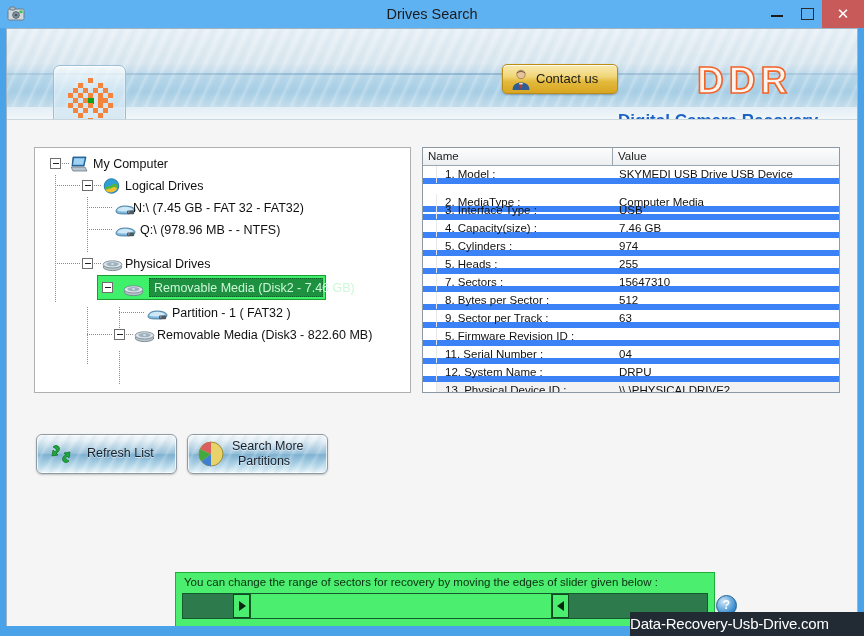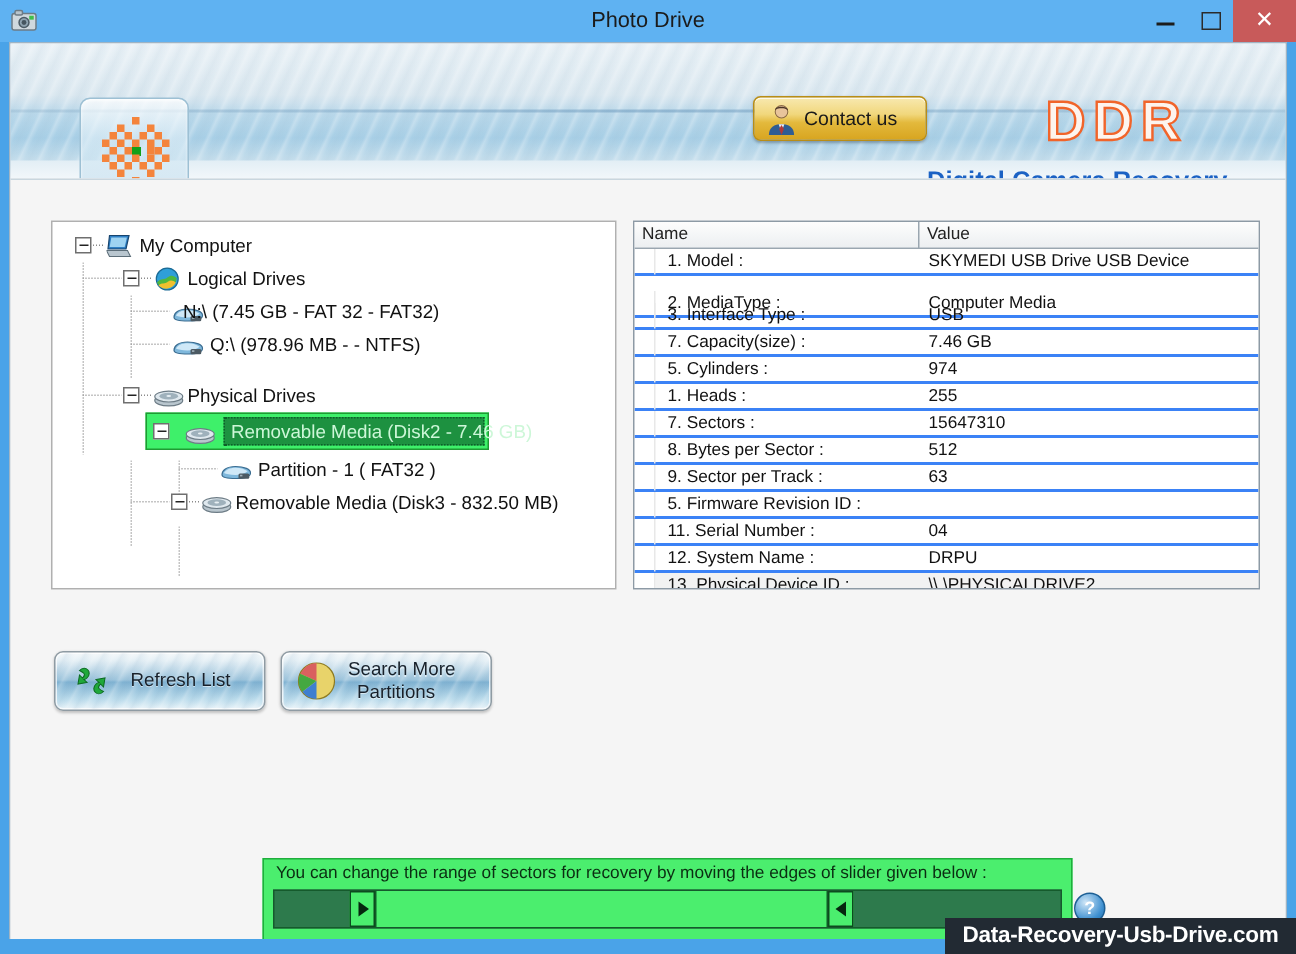--- a/index.html
+++ b/index.html
@@ -307,7 +307,7 @@
         <rect x="12.5" y="5.5" width="3" height="2.6" fill="#3fbf4a"></rect>
       </svg>
     </div>
-    <div class="title-text">Photo Drive</div>
+    <div class="title-text">Drives Search</div>
     <div class="wbtn wbtn-min">
       <div class="glyph-min"></div>
     </div>

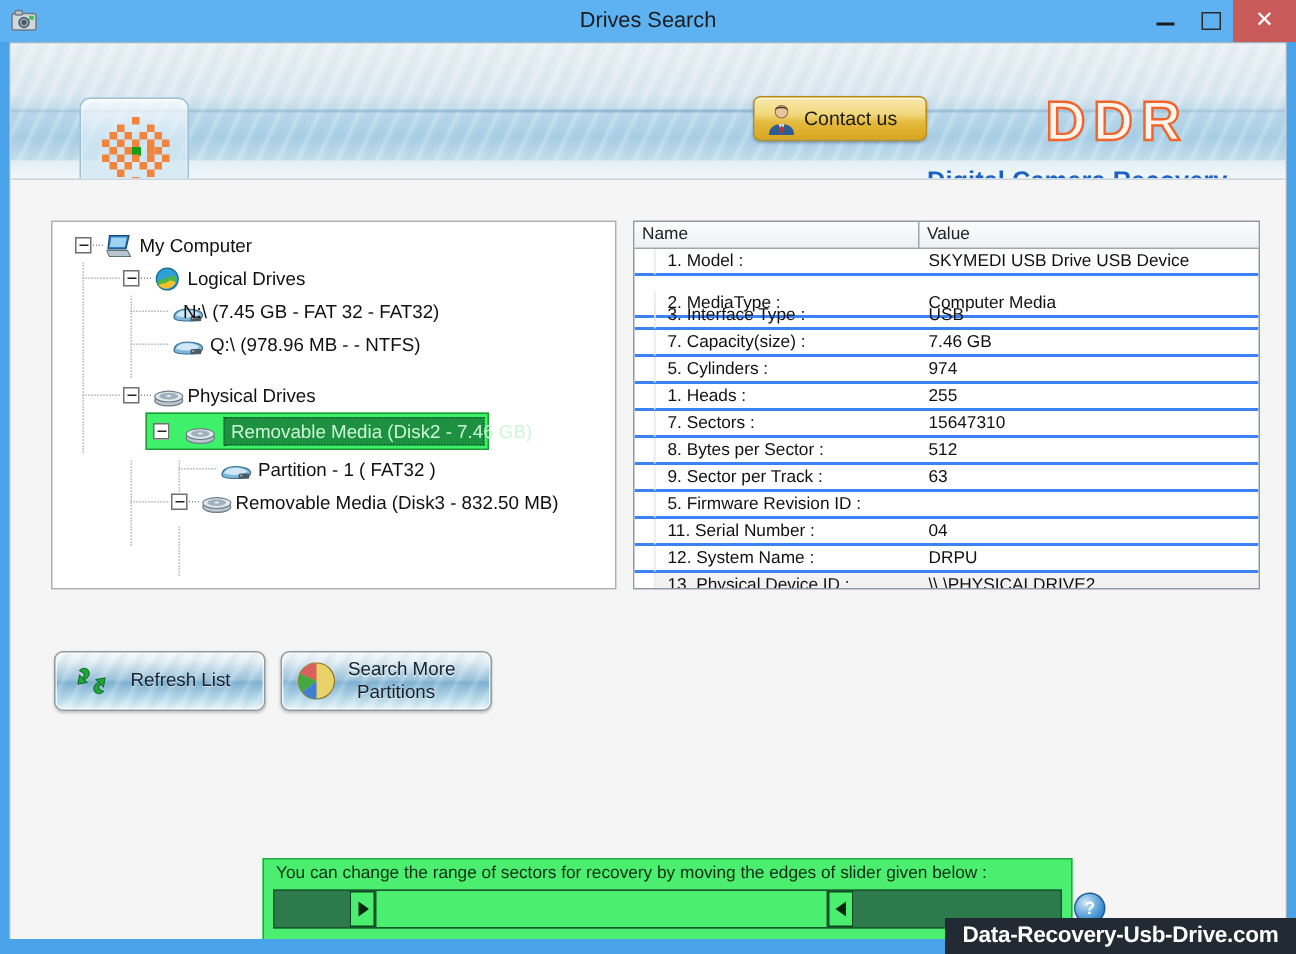--- a/index.html
+++ b/index.html
@@ -189,7 +189,7 @@
   .hc2{left:190px;right:0;}
   .prow{
     position:absolute;left:0;width:100%;height:18px;
-    border-bottom:2px solid #3b82f6;box-sizing:border-box;
+    border-bottom:6px solid #3b82f6;box-sizing:border-box;
   }
   .prow.alt{background:#f2f2f2;}
   .pname{

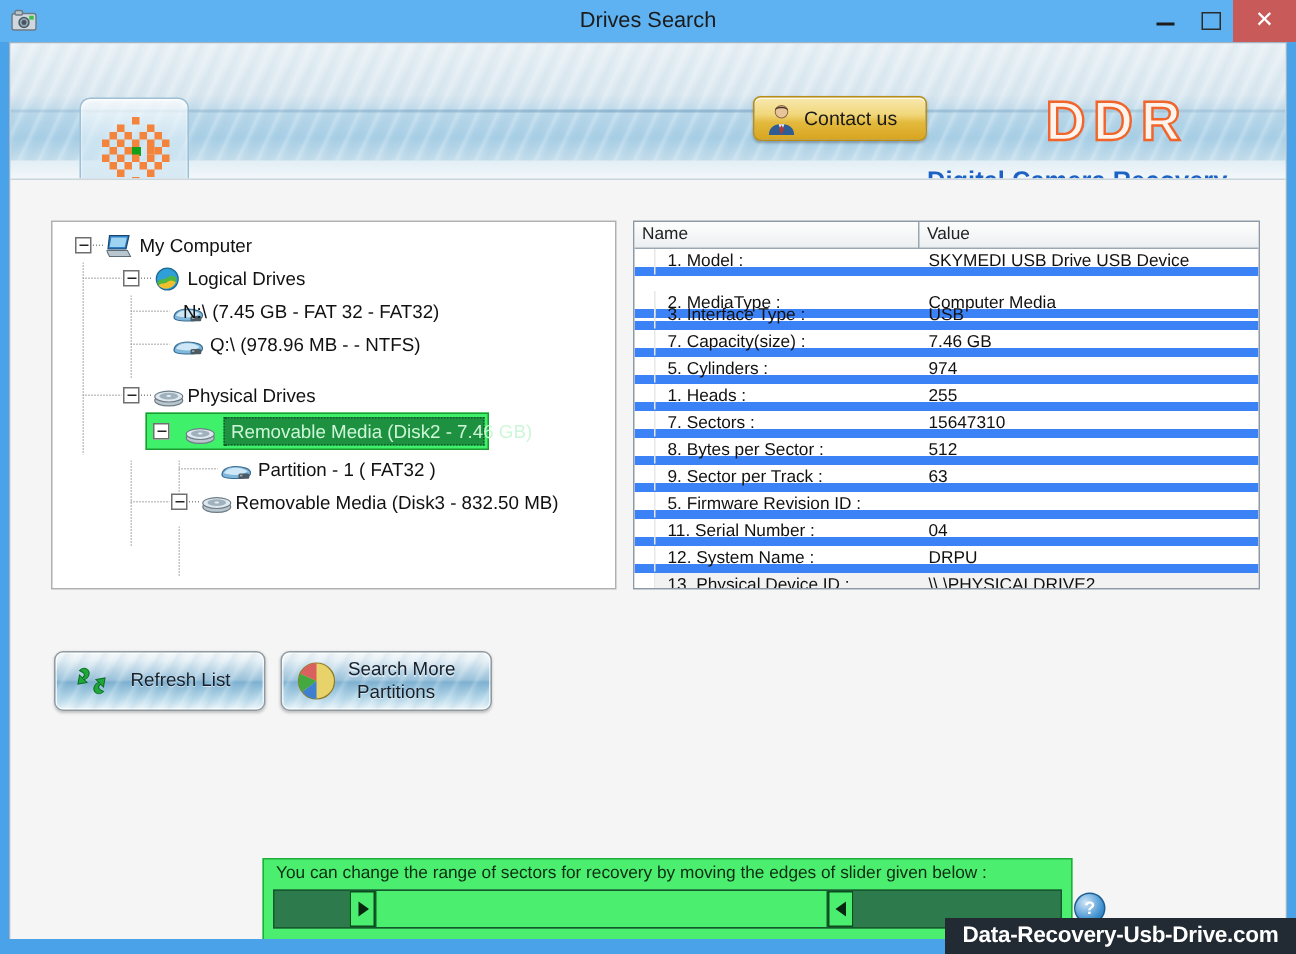--- a/index.html
+++ b/index.html
@@ -426,7 +426,7 @@
                 <rect x="13" y="7.5" width="1.6" height="1.1" fill="#9fb0ba"></rect>
               </svg>
             </div>
-            <div class="tlabel" style="left:87px;">N:\ (7.45 GB - FAT 32 - FAT32)</div>
+            <div class="tlabel" style="left:98px;">N:\ (7.45 GB - FAT 32 - FAT32)</div>
           </div>
 
           <div class="tnode" style="left:0;top:71px;width:377px;">

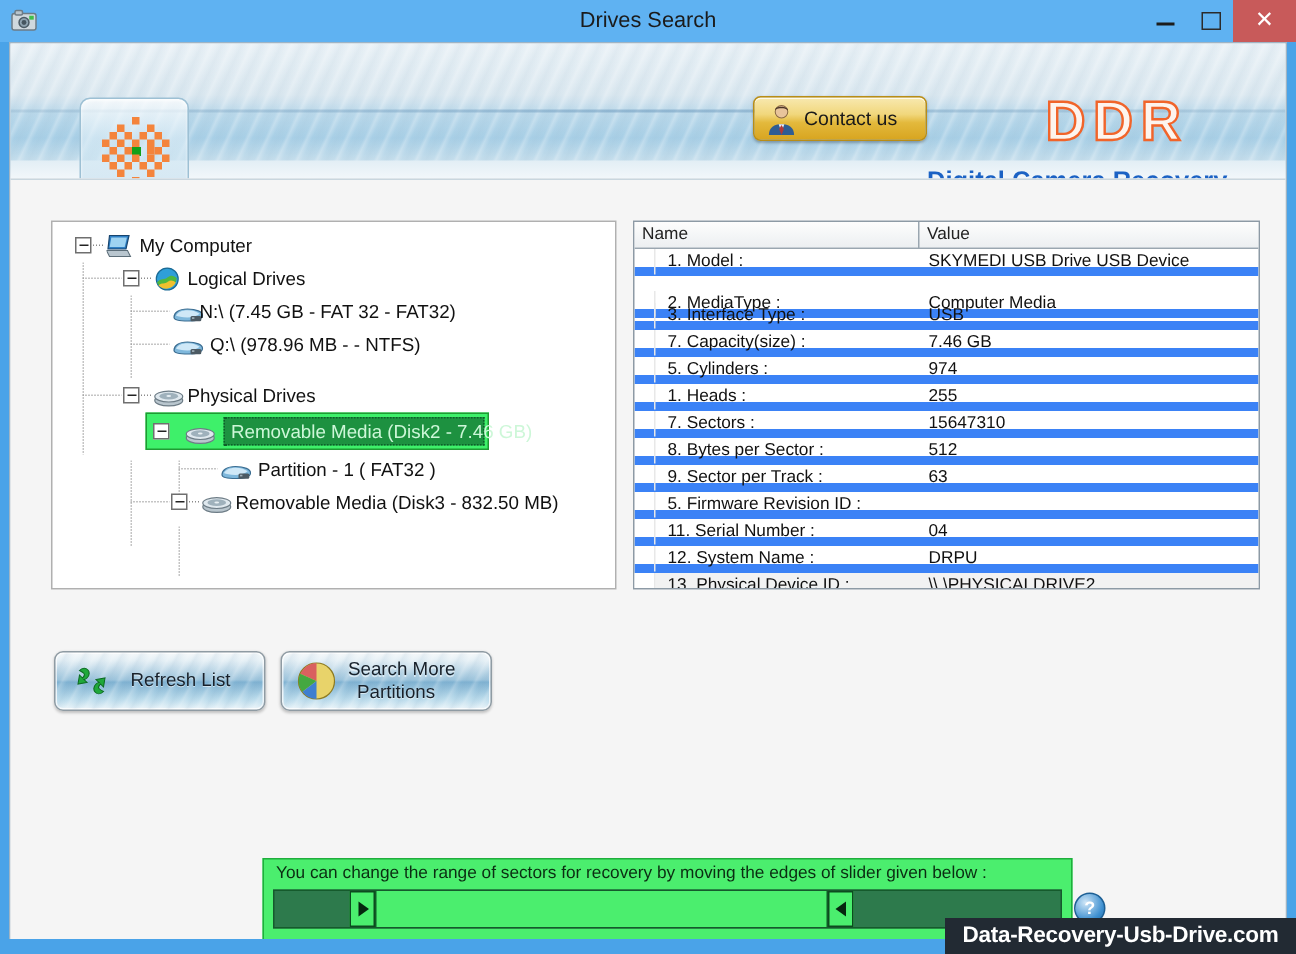--- a/index.html
+++ b/index.html
@@ -525,7 +525,7 @@
           </div>
           <div class="prow" style="top:72px;">
             <div class="pgutter"></div>
-            <div class="pname">7. Capacity(size) :</div>
+            <div class="pname">4. Capacity(size) :</div>
             <div class="pval">7.46 GB</div>
           </div>
           <div class="prow" style="top:90px;">

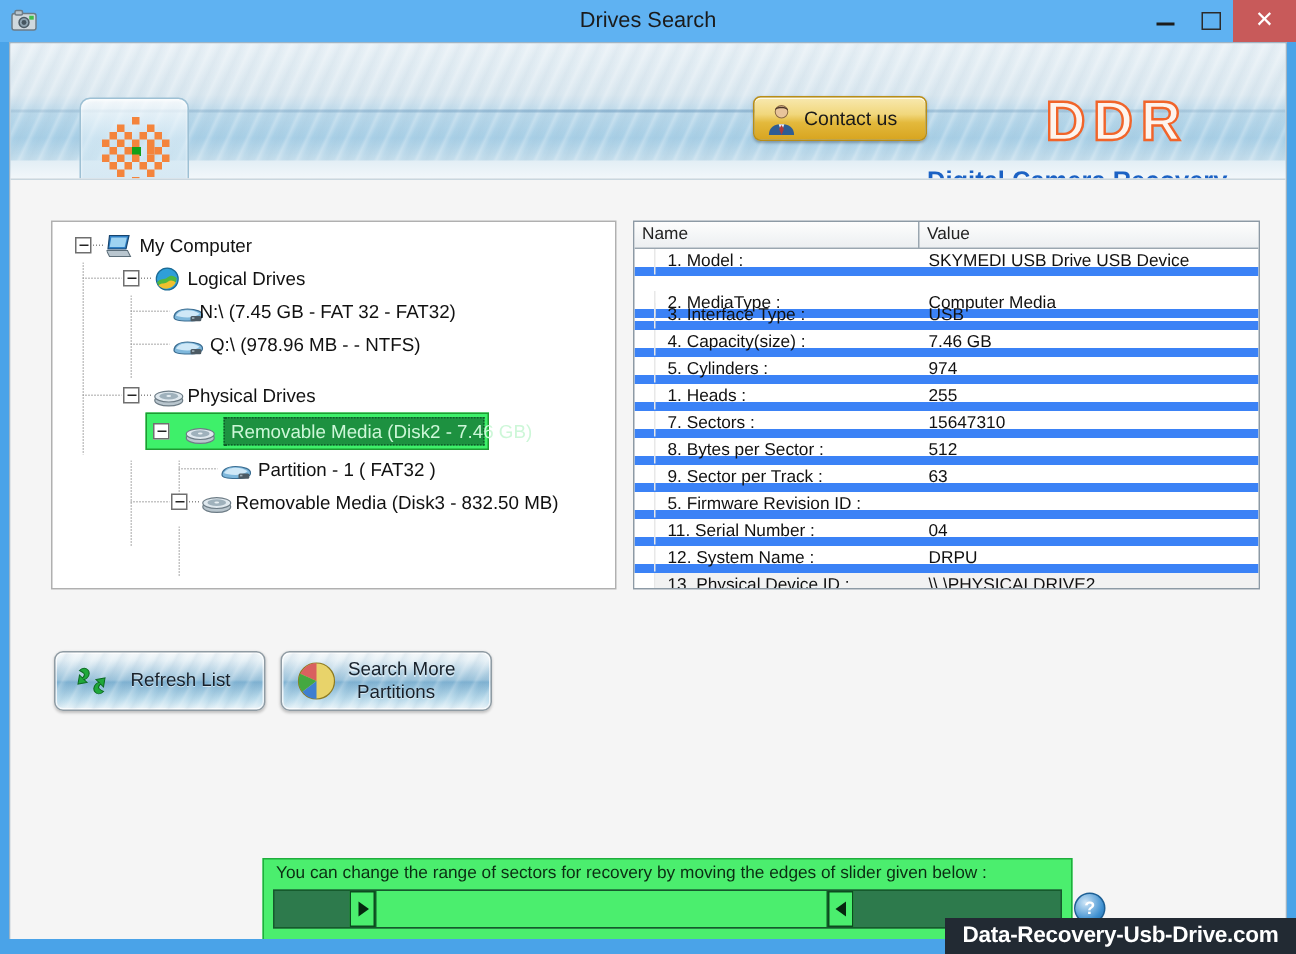--- a/index.html
+++ b/index.html
@@ -535,7 +535,7 @@
           </div>
           <div class="prow" style="top:108px;">
             <div class="pgutter"></div>
-            <div class="pname">1. Heads :</div>
+            <div class="pname">5. Heads :</div>
             <div class="pval">255</div>
           </div>
           <div class="prow" style="top:126px;">

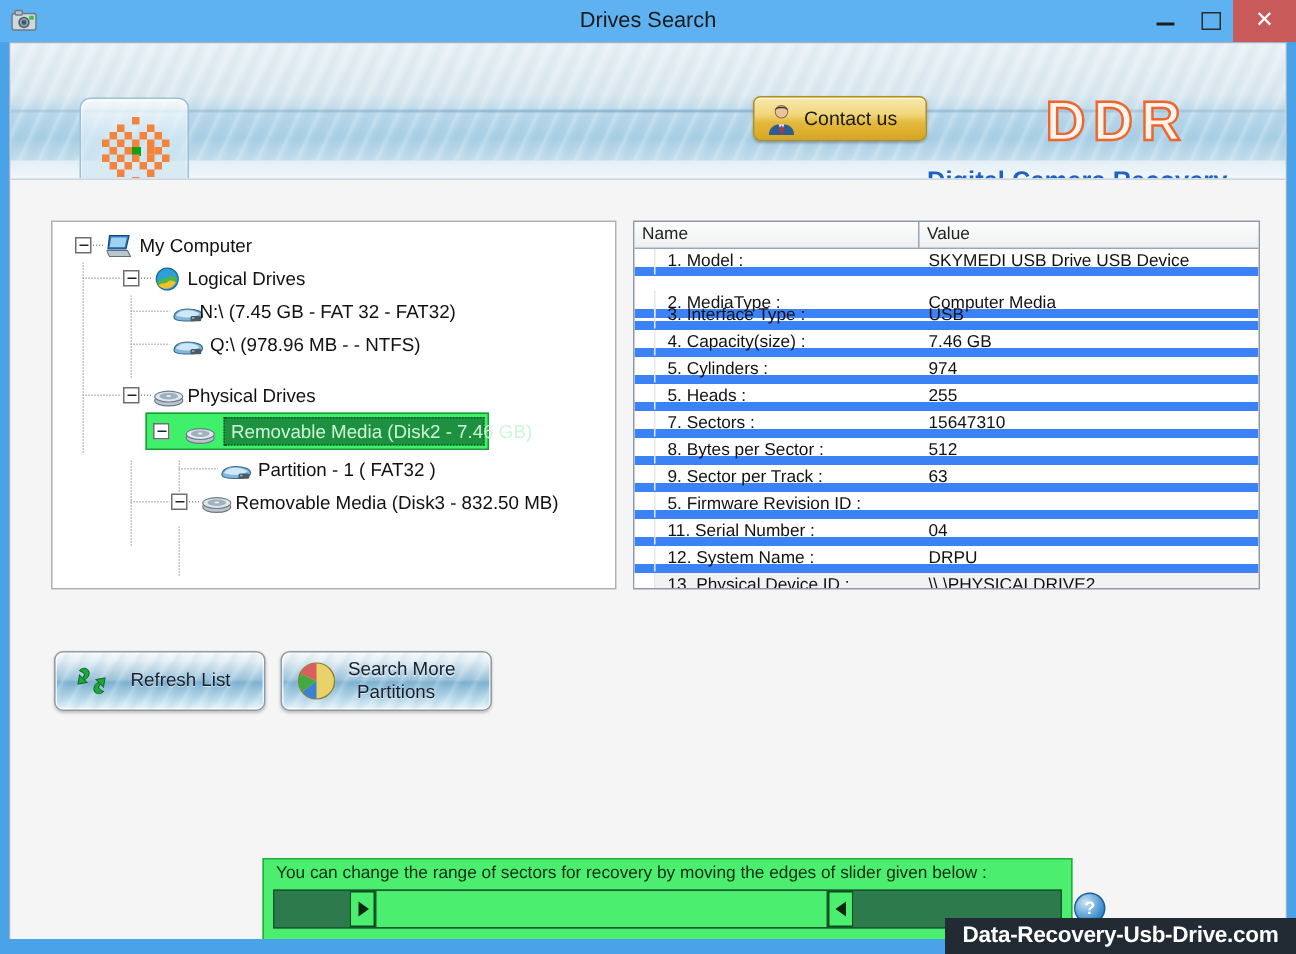--- a/index.html
+++ b/index.html
@@ -497,7 +497,7 @@
                 <ellipse cx="10.5" cy="6" rx="1.6" ry="0.7" fill="#e8eff3"></ellipse>
               </svg>
             </div>
-            <div class="tlabel" style="left:122px;">Removable Media (Disk3 - 832.50 MB)</div>
+            <div class="tlabel" style="left:122px;">Removable Media (Disk3 - 822.60 MB)</div>
           </div>
 
         </div>

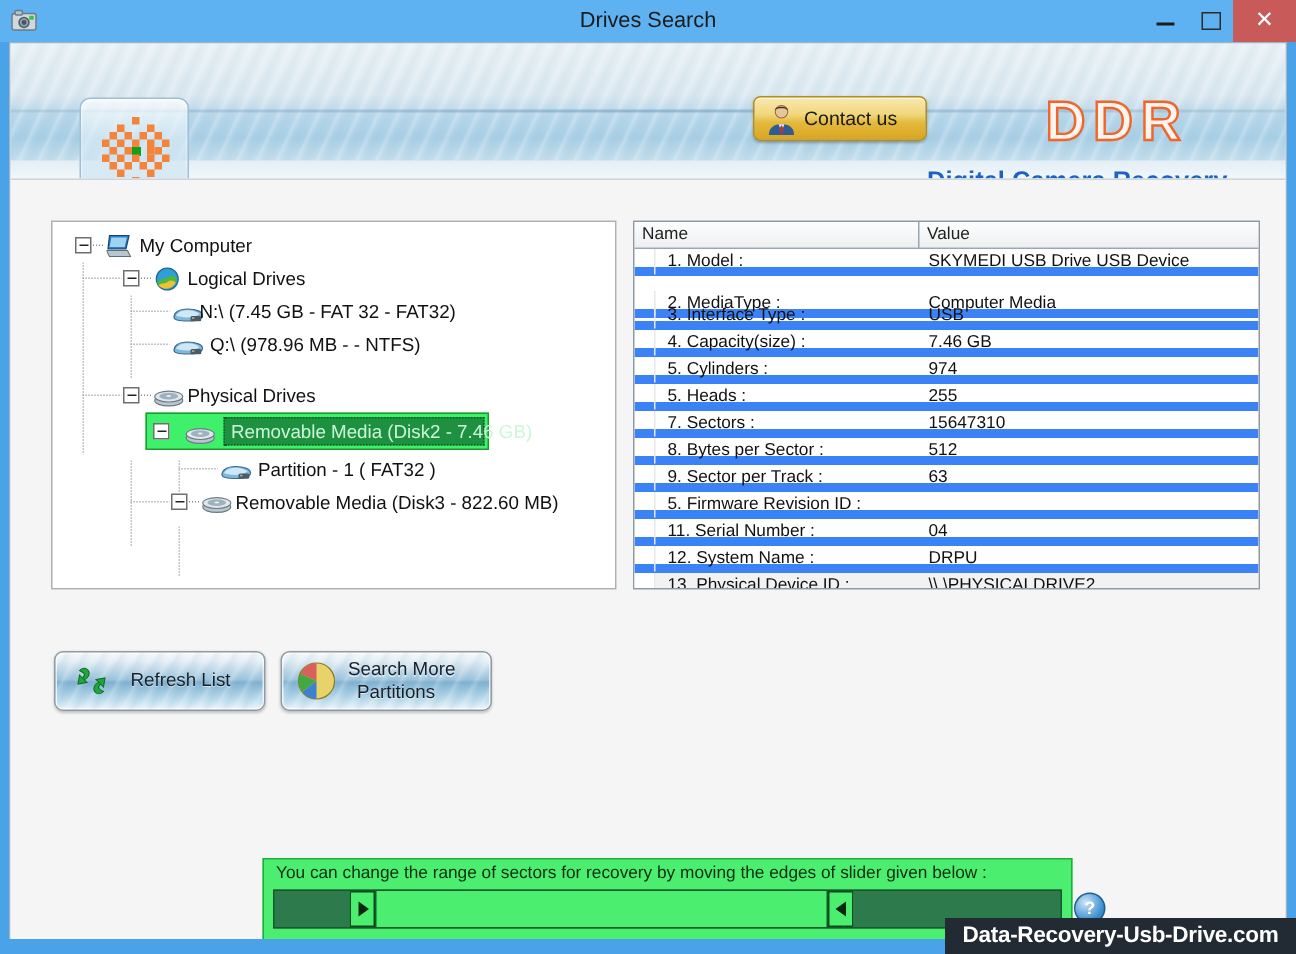--- a/index.html
+++ b/index.html
@@ -284,7 +284,7 @@
   }
   .watermark span{
     position:absolute;left:0;top:0;width:234px;height:24px;line-height:23px;
-    text-align:center;font-size:15px;font-weight:bold;color:#ffffff;
+    font-size:15px;font-weight:normal;color:#ffffff;
     letter-spacing:-0.2px;
     font-family:"Liberation Sans", sans-serif;
   }

